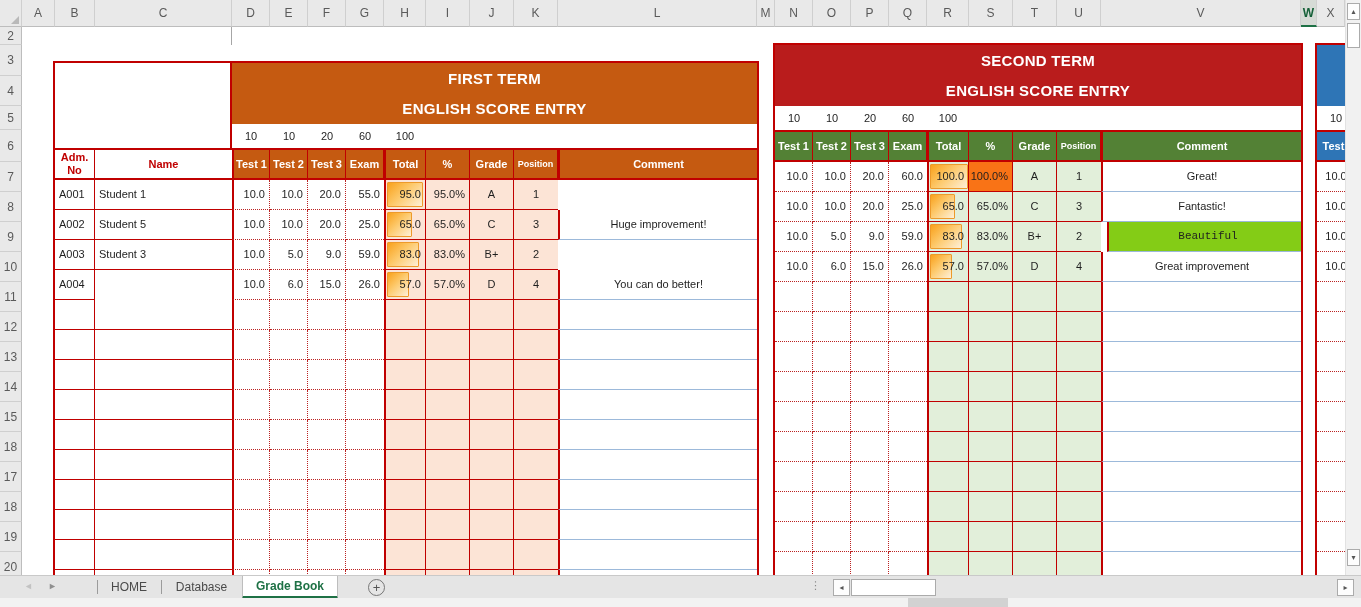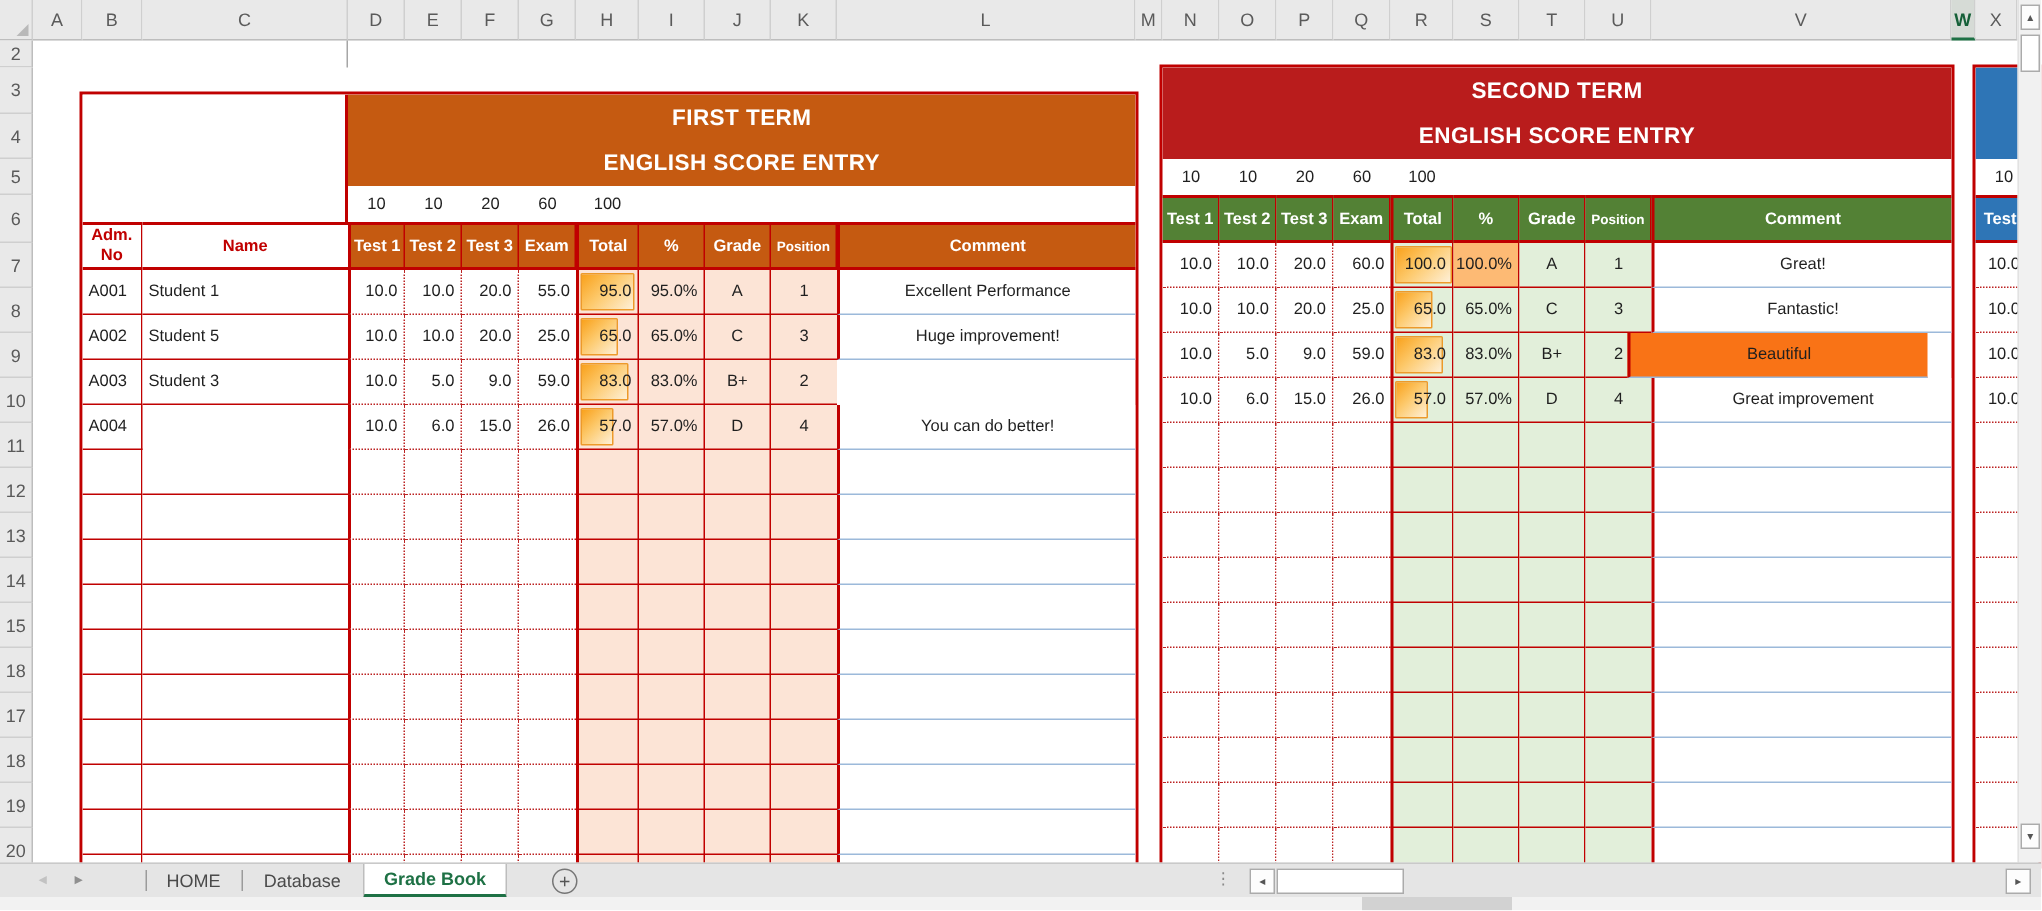--- a/index.html
+++ b/index.html
@@ -361,7 +361,7 @@
         <div class="bar" style="position: absolute; left: 1px; top: 2px; width: 38px; height: 25px;"></div>
         <div class="totval">100.0</div>
       </div>
-      <div class="abs cell num sr1 sb1" style="left: 194px; top: 117px; width: 44px; height: 30px; background: #fdba74;">100.0%</div>
+      <div class="abs cell num sr1 sb1" style="left: 194px; top: 117px; width: 44px; height: 30px; background: #f97316;">100.0%</div>
       <div class="abs cell sr1 sb1" style="left: 238px; top: 117px; width: 44px; height: 30px; background: rgb(226, 239, 218);">A</div>
       <div class="abs cell sb1" style="left: 282px; top: 117px; width: 44px; height: 30px; background: rgb(226, 239, 218);">1</div>
       <div class="abs cell sl2 cb1" style="left: 326px; top: 117px; width: 200px; height: 30px; background: rgb(255, 255, 255);">Great!</div>

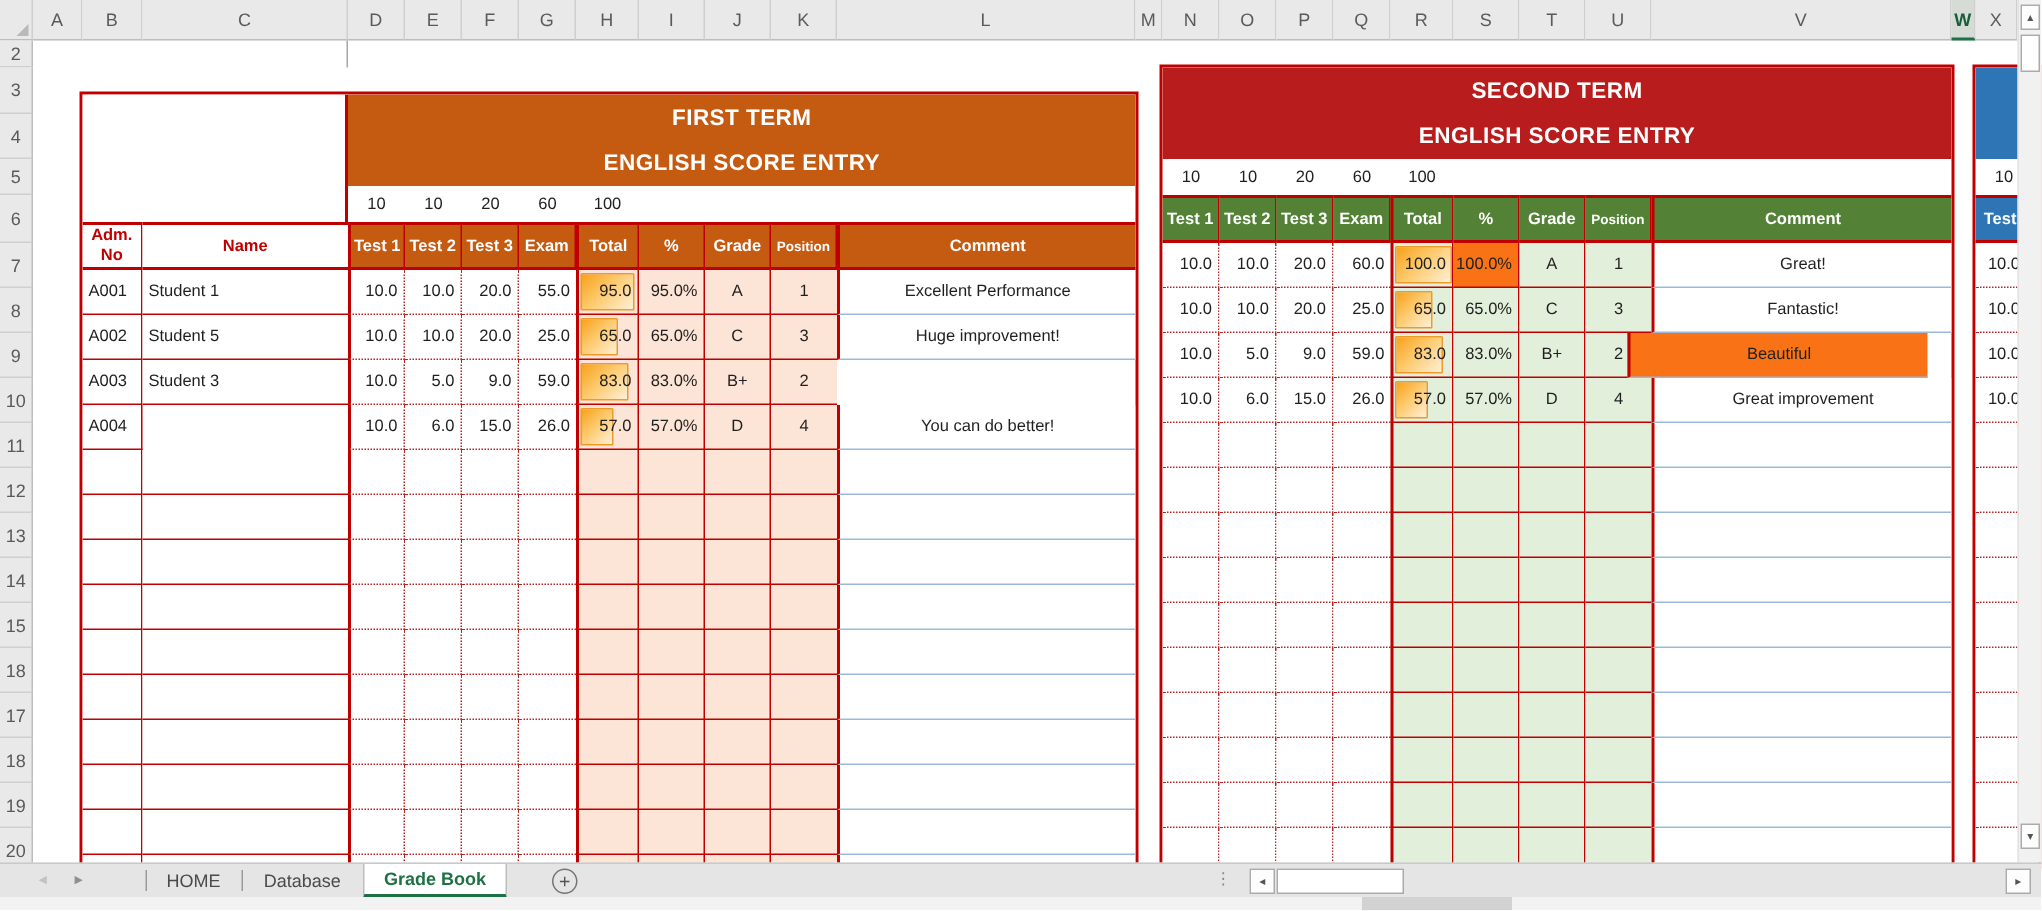--- a/index.html
+++ b/index.html
@@ -182,7 +182,6 @@
       <div class="abs cell num sr1 sb1" style="left: 371px; top: 117px; width: 44px; height: 30px; background: rgb(252, 228, 214);">95.0%</div>
       <div class="abs cell sr1 sb1" style="left: 415px; top: 117px; width: 44px; height: 30px; background: rgb(252, 228, 214);">A</div>
       <div class="abs cell sb1" style="left: 459px; top: 117px; width: 44px; height: 30px; background: rgb(252, 228, 214);">1</div>
-      <div class="abs cell sl2 cb1" style="left: 503px; top: 117px; width: 199px; height: 30px; background: rgb(255, 255, 255);">Excellent Performance</div>
       <div class="abs cell lft sr1 sb1" style="left: 0px; top: 147px; width: 40px; height: 30px; background: rgb(255, 255, 255);">A002</div>
       <div class="abs cell lft sb1" style="left: 40px; top: 147px; width: 137px; height: 30px; background: rgb(255, 255, 255);">Student 5</div>
       <div class="abs cell num db1 dr1 sl2" style="left: 177px; top: 147px; width: 38px; height: 30px; background: rgb(255, 255, 255);">10.0</div>

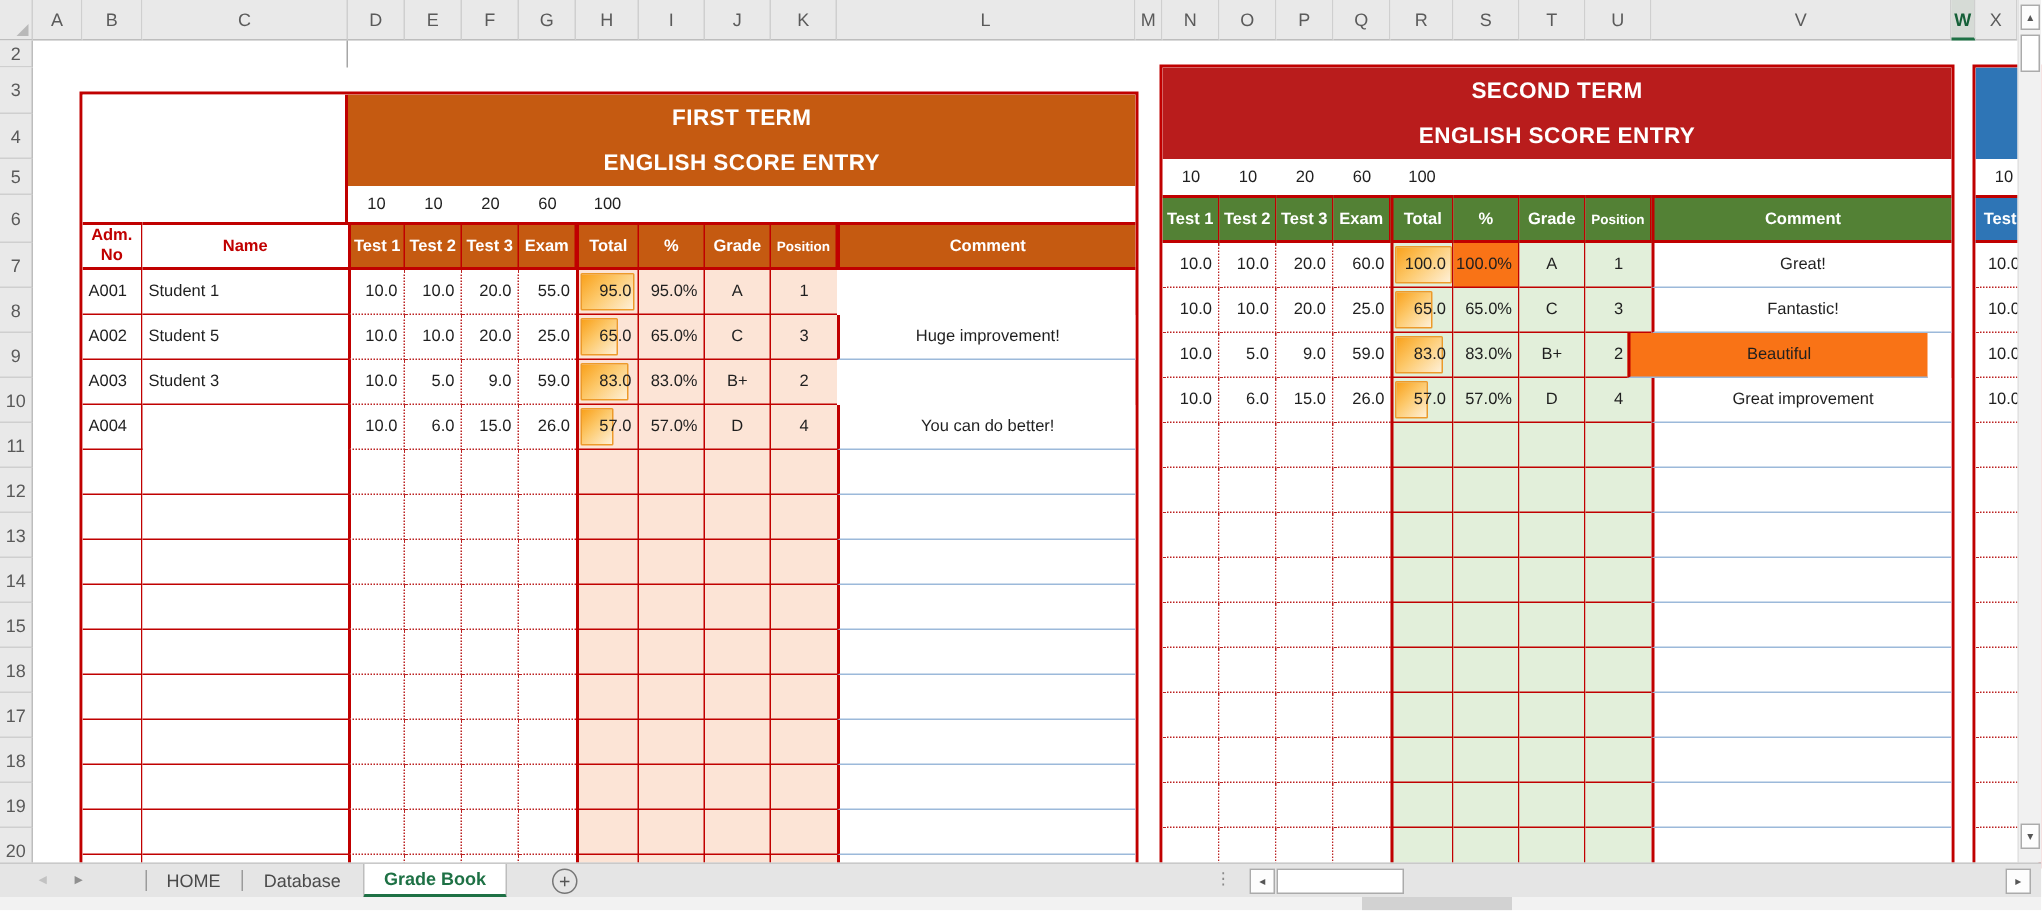--- a/index.html
+++ b/index.html
@@ -387,7 +387,7 @@
       <div class="abs cell num sr1 sb1" style="left: 194px; top: 177px; width: 44px; height: 30px; background: rgb(226, 239, 218);">83.0%</div>
       <div class="abs cell sr1 sb1" style="left: 238px; top: 177px; width: 44px; height: 30px; background: rgb(226, 239, 218);">B+</div>
       <div class="abs cell sb1" style="left: 282px; top: 177px; width: 44px; height: 30px; background: rgb(226, 239, 218);">2</div>
-      <div class="abs cell sl2 cb1" style="left: 310px; top: 177px; width: 200px; height: 30px; background: #f97316;">Beautiful</div>
+      <div class="abs cell sl2 cb1" style="left: 332px; top: 177px; width: 200px; height: 30px; background: #84cc16; font-family: Liberation Mono, monospace;">Beautiful</div>
       <div class="abs cell num db1 dr1" style="left: 0px; top: 207px; width: 38px; height: 30px; background: rgb(255, 255, 255);">10.0</div>
       <div class="abs cell num db1 dr1" style="left: 38px; top: 207px; width: 38px; height: 30px; background: rgb(255, 255, 255);">6.0</div>
       <div class="abs cell num db1 dr1" style="left: 76px; top: 207px; width: 38px; height: 30px; background: rgb(255, 255, 255);">15.0</div>

